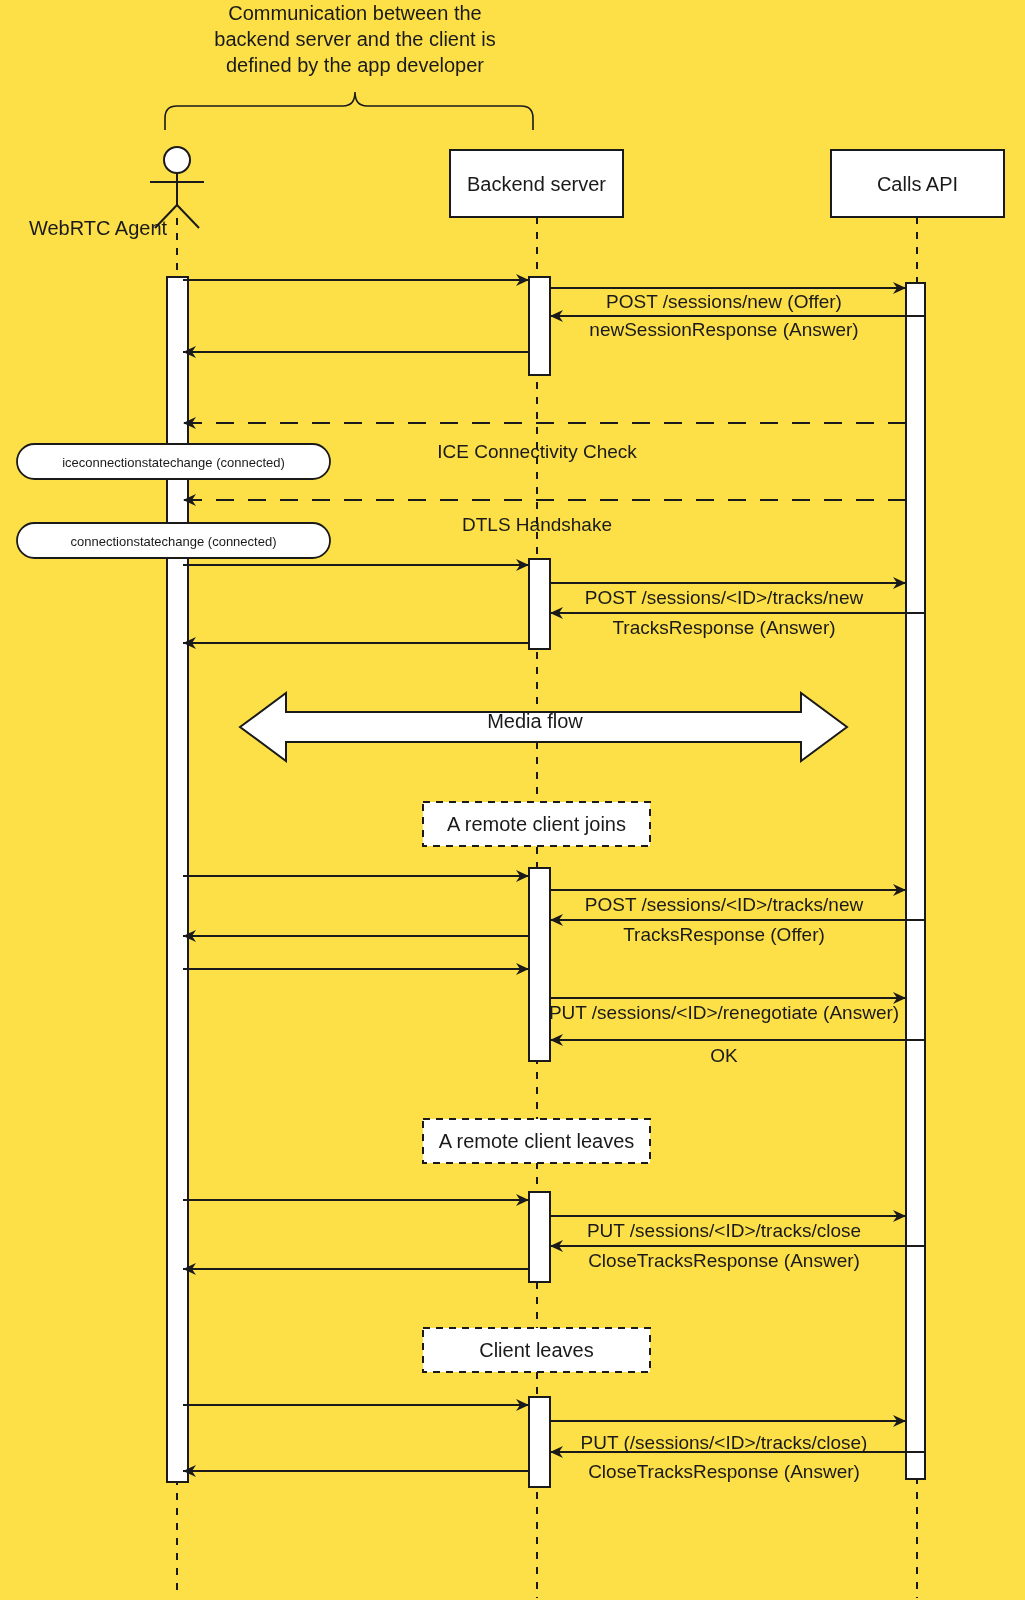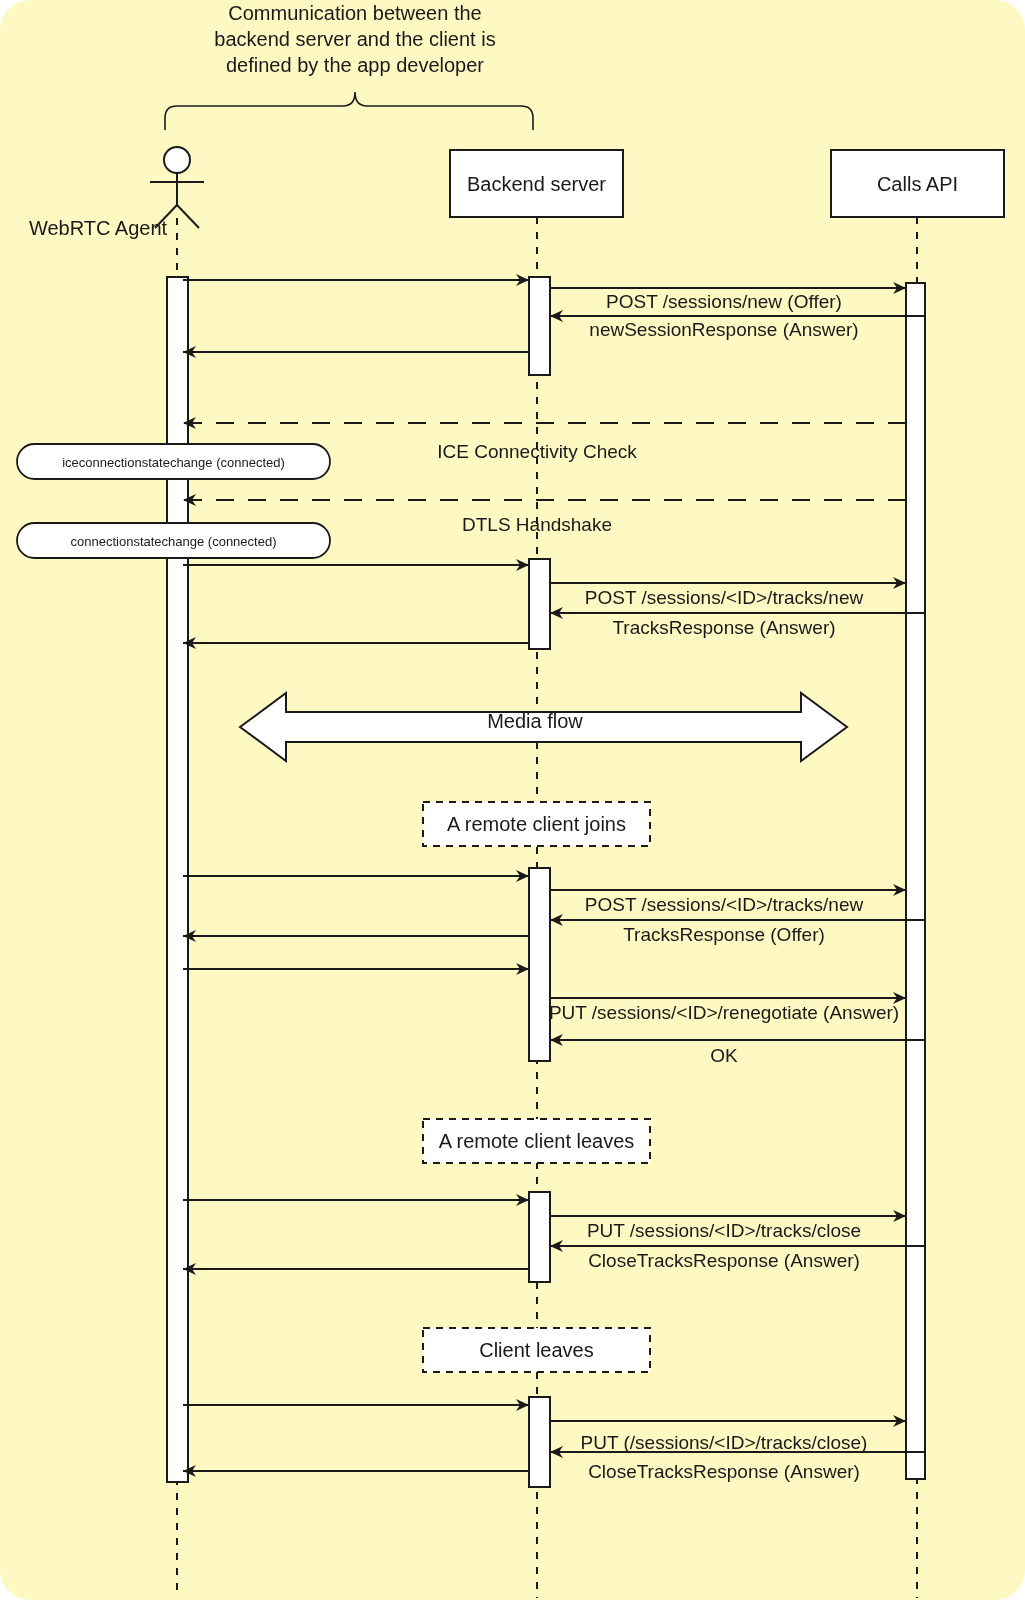--- a/index.html
+++ b/index.html
@@ -4,7 +4,7 @@
 <style>
   html,body{margin:0;padding:0;background:#ffffff;}
   body{font-family:"Liberation Sans",sans-serif;color:#000;}
-  #diagram-root{position:relative;width:1025px;height:1600px;background:#fef9c3;overflow:hidden;border-radius:30px;}
+  #diagram-root{position:relative;width:1025px;height:1600px;background:#fde047;overflow:hidden;}
   svg{display:block;}
   .lbl{font-family:"Liberation Sans",sans-serif;fill:#1a1a1a;}
   .title-note{font-size:20px;}

